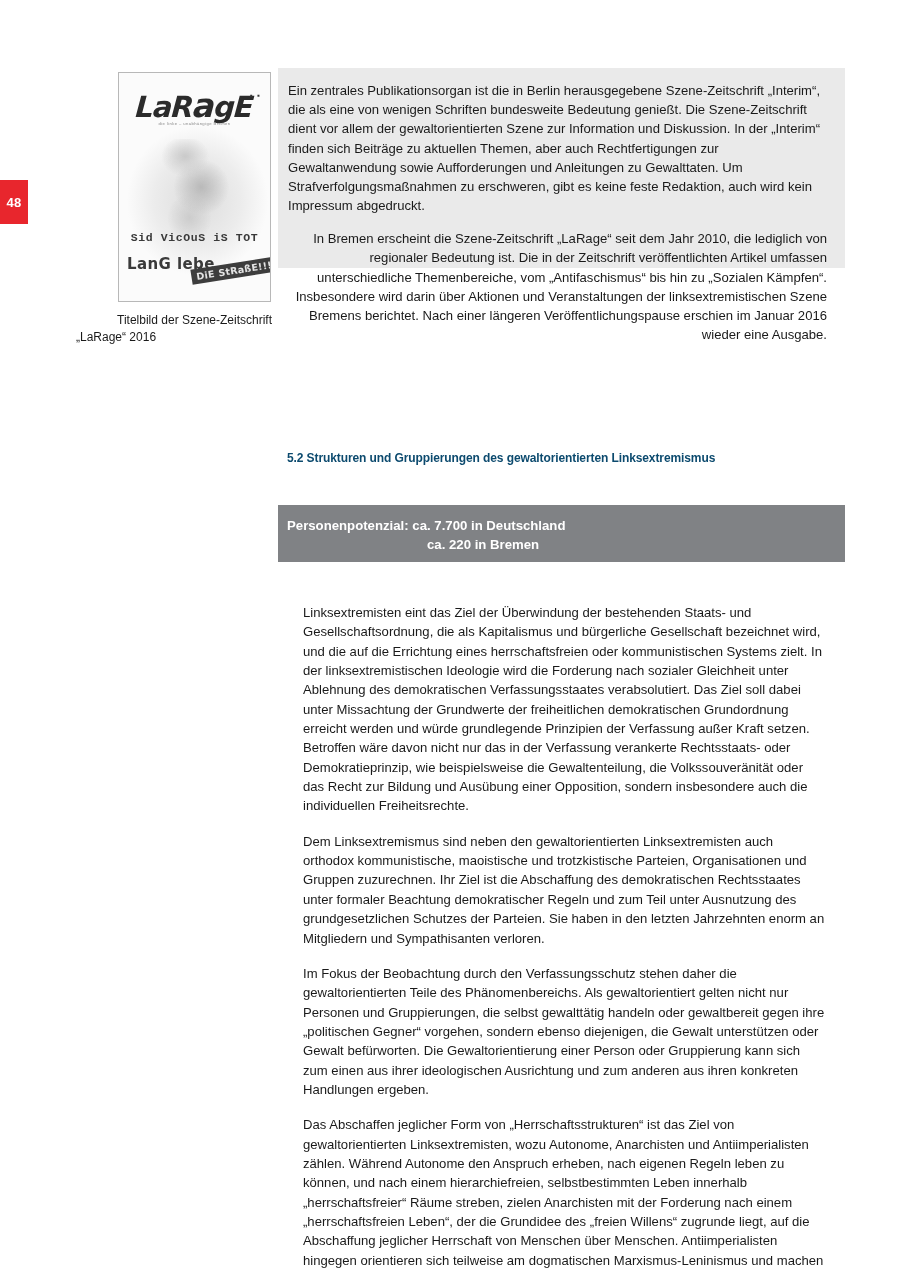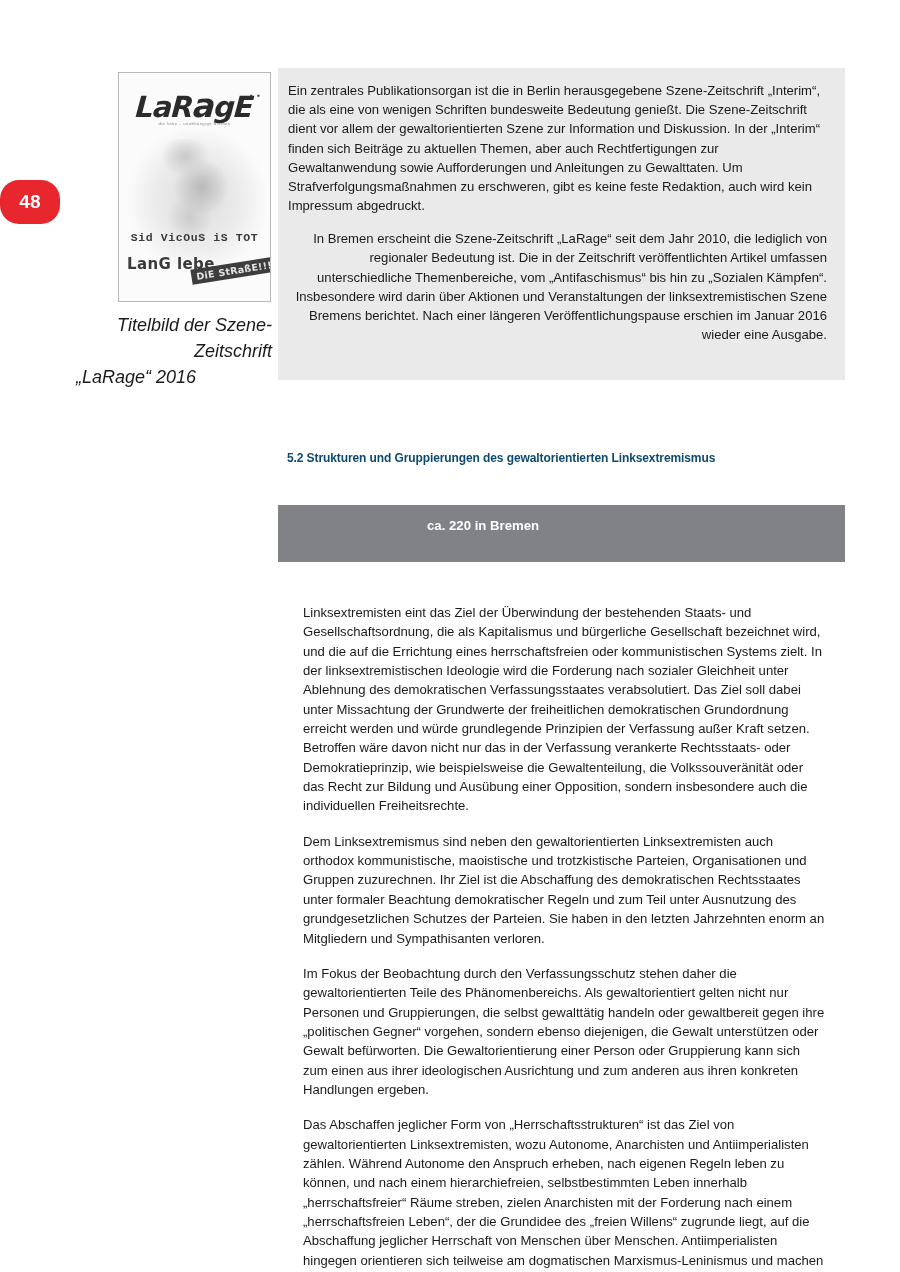--- a/index.html
+++ b/index.html
@@ -156,7 +156,7 @@
     left: 278px;
     top: 68px;
     width: 567px;
-    height: 312px;
+    height: 200px;
     background: #eaeaea;
     box-sizing: border-box;
     padding: 13px 18px 8px 10px;

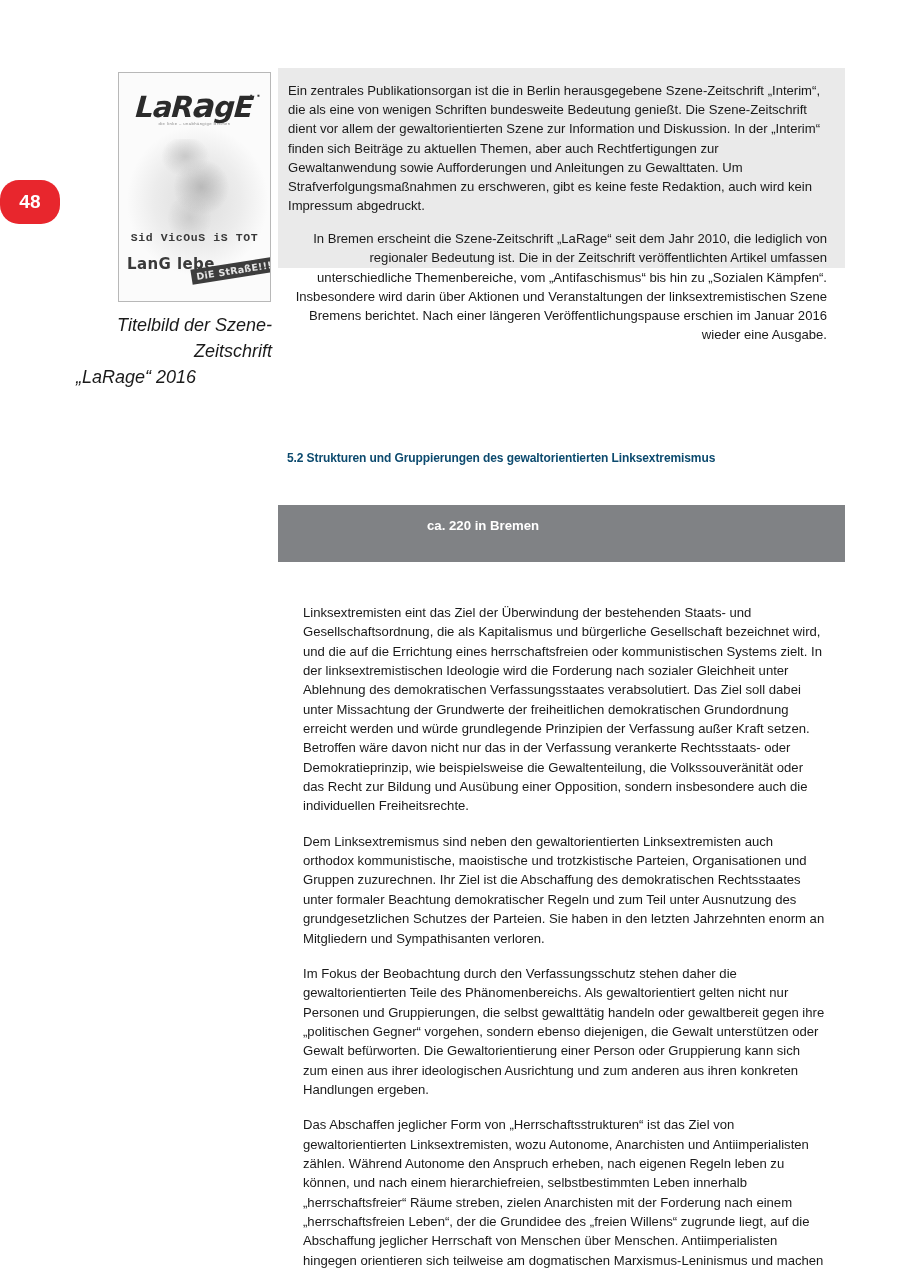--- a/index.html
+++ b/index.html
@@ -21,17 +21,16 @@
     position: absolute;
     left: 0;
     top: 180px;
-    width: 60px;
+    width: 28px;
     height: 44px;
     background: #e8262d;
     color: #ffffff;
-    font-size: 19px;
+    font-size: 13px;
     font-weight: bold;
     display: flex;
     align-items: center;
     justify-content: center;
     letter-spacing: .3px;
-    border-radius: 19px;
   }
 
   

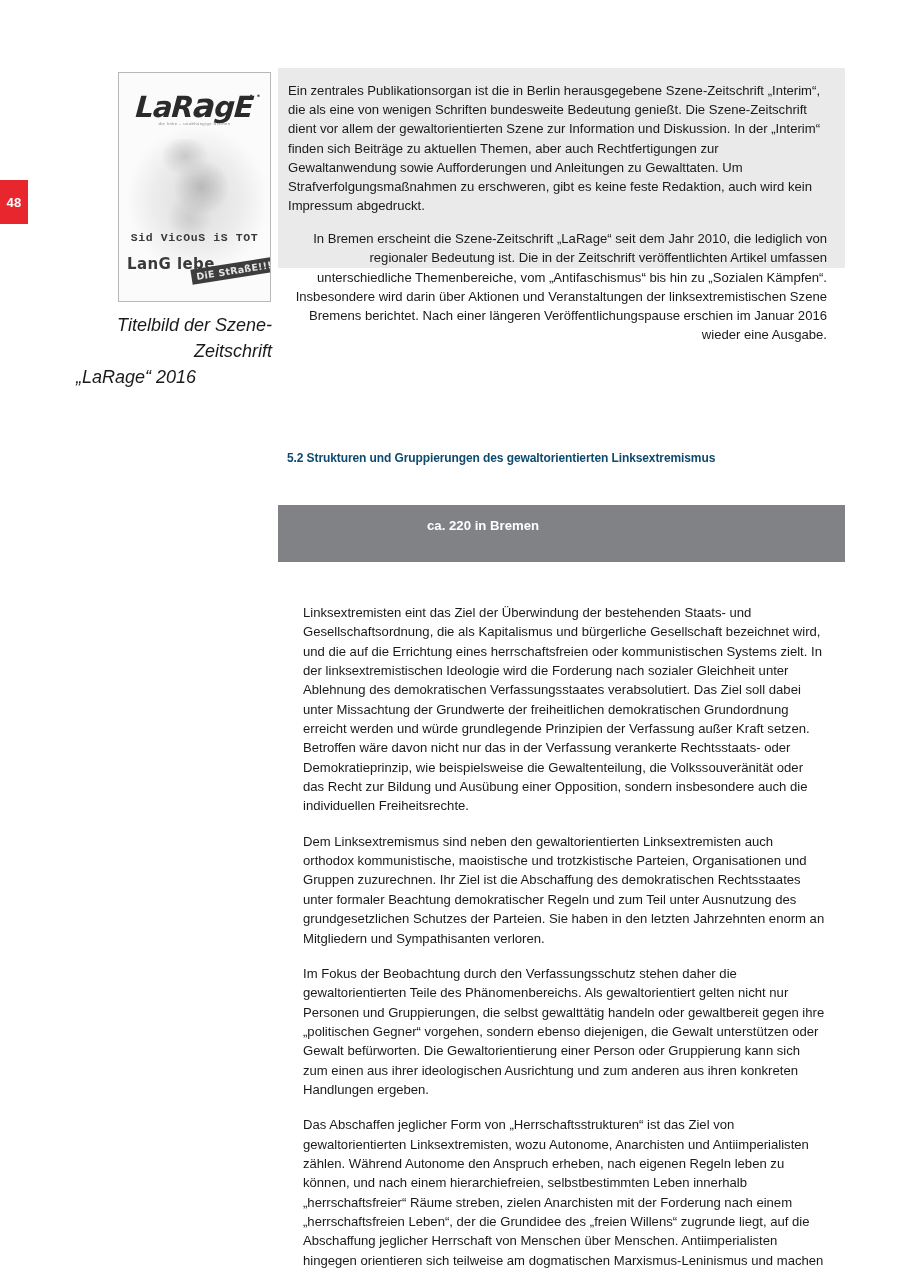--- a/index.html
+++ b/index.html
@@ -139,8 +139,7 @@
   }
   .figure-caption {
     margin-top: 10px;
-    font-style: italic;
-    font-size: 18px;
+    font-size: 12px;
     line-height: 1.45;
     color: #1a1a1a;
     width: 200px;

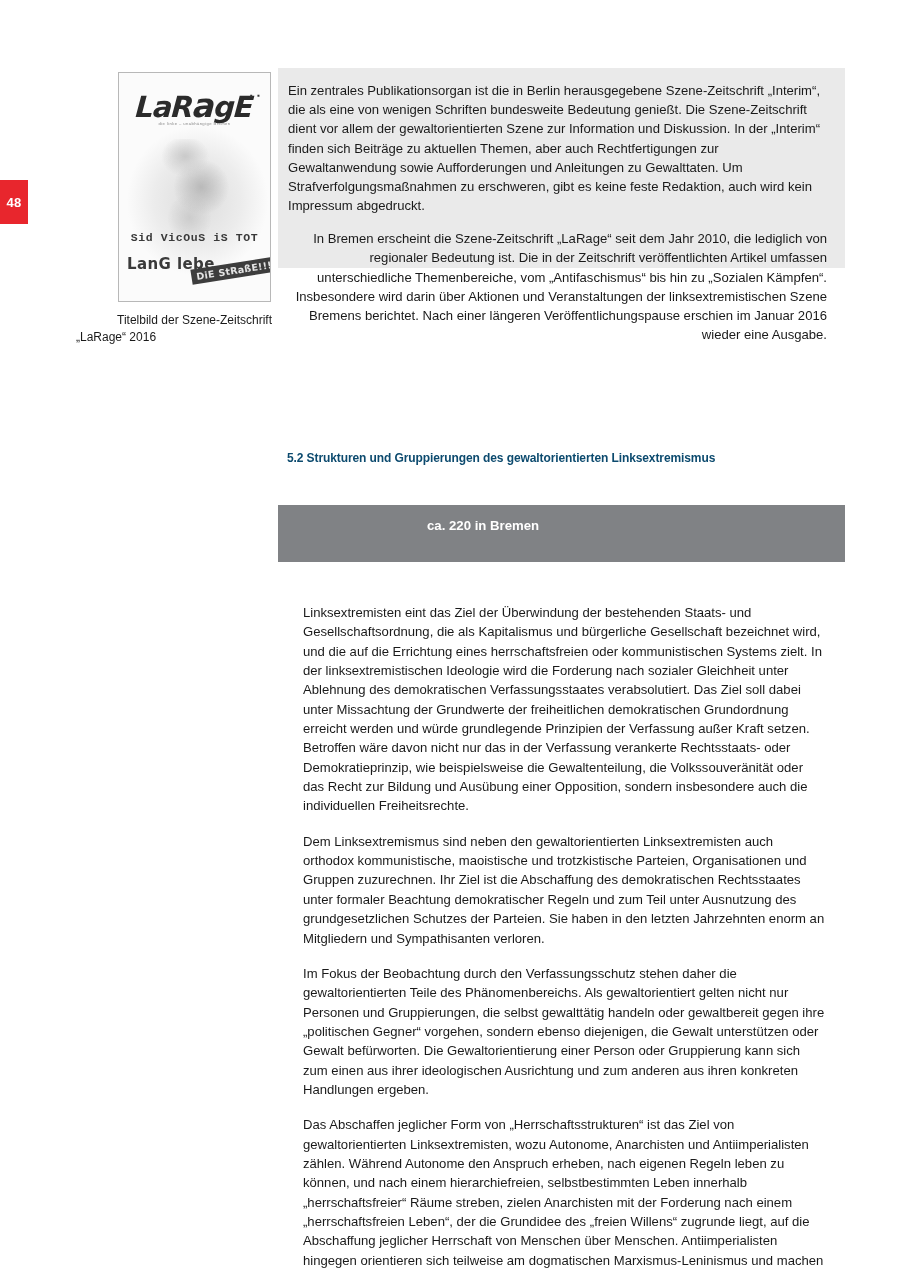--- a/index.html
+++ b/index.html
@@ -244,6 +244,7 @@
 <h2 class="section-heading">5.2 Strukturen und Gruppierungen des gewaltorientierten Linksextremismus</h2>
 
 <div class="stat-box">
+  <div class="row1">Personenpotenzial: ca. 7.700 in Deutschland</div>
   <div class="row2">ca. 220 in Bremen</div>
 </div>
 

